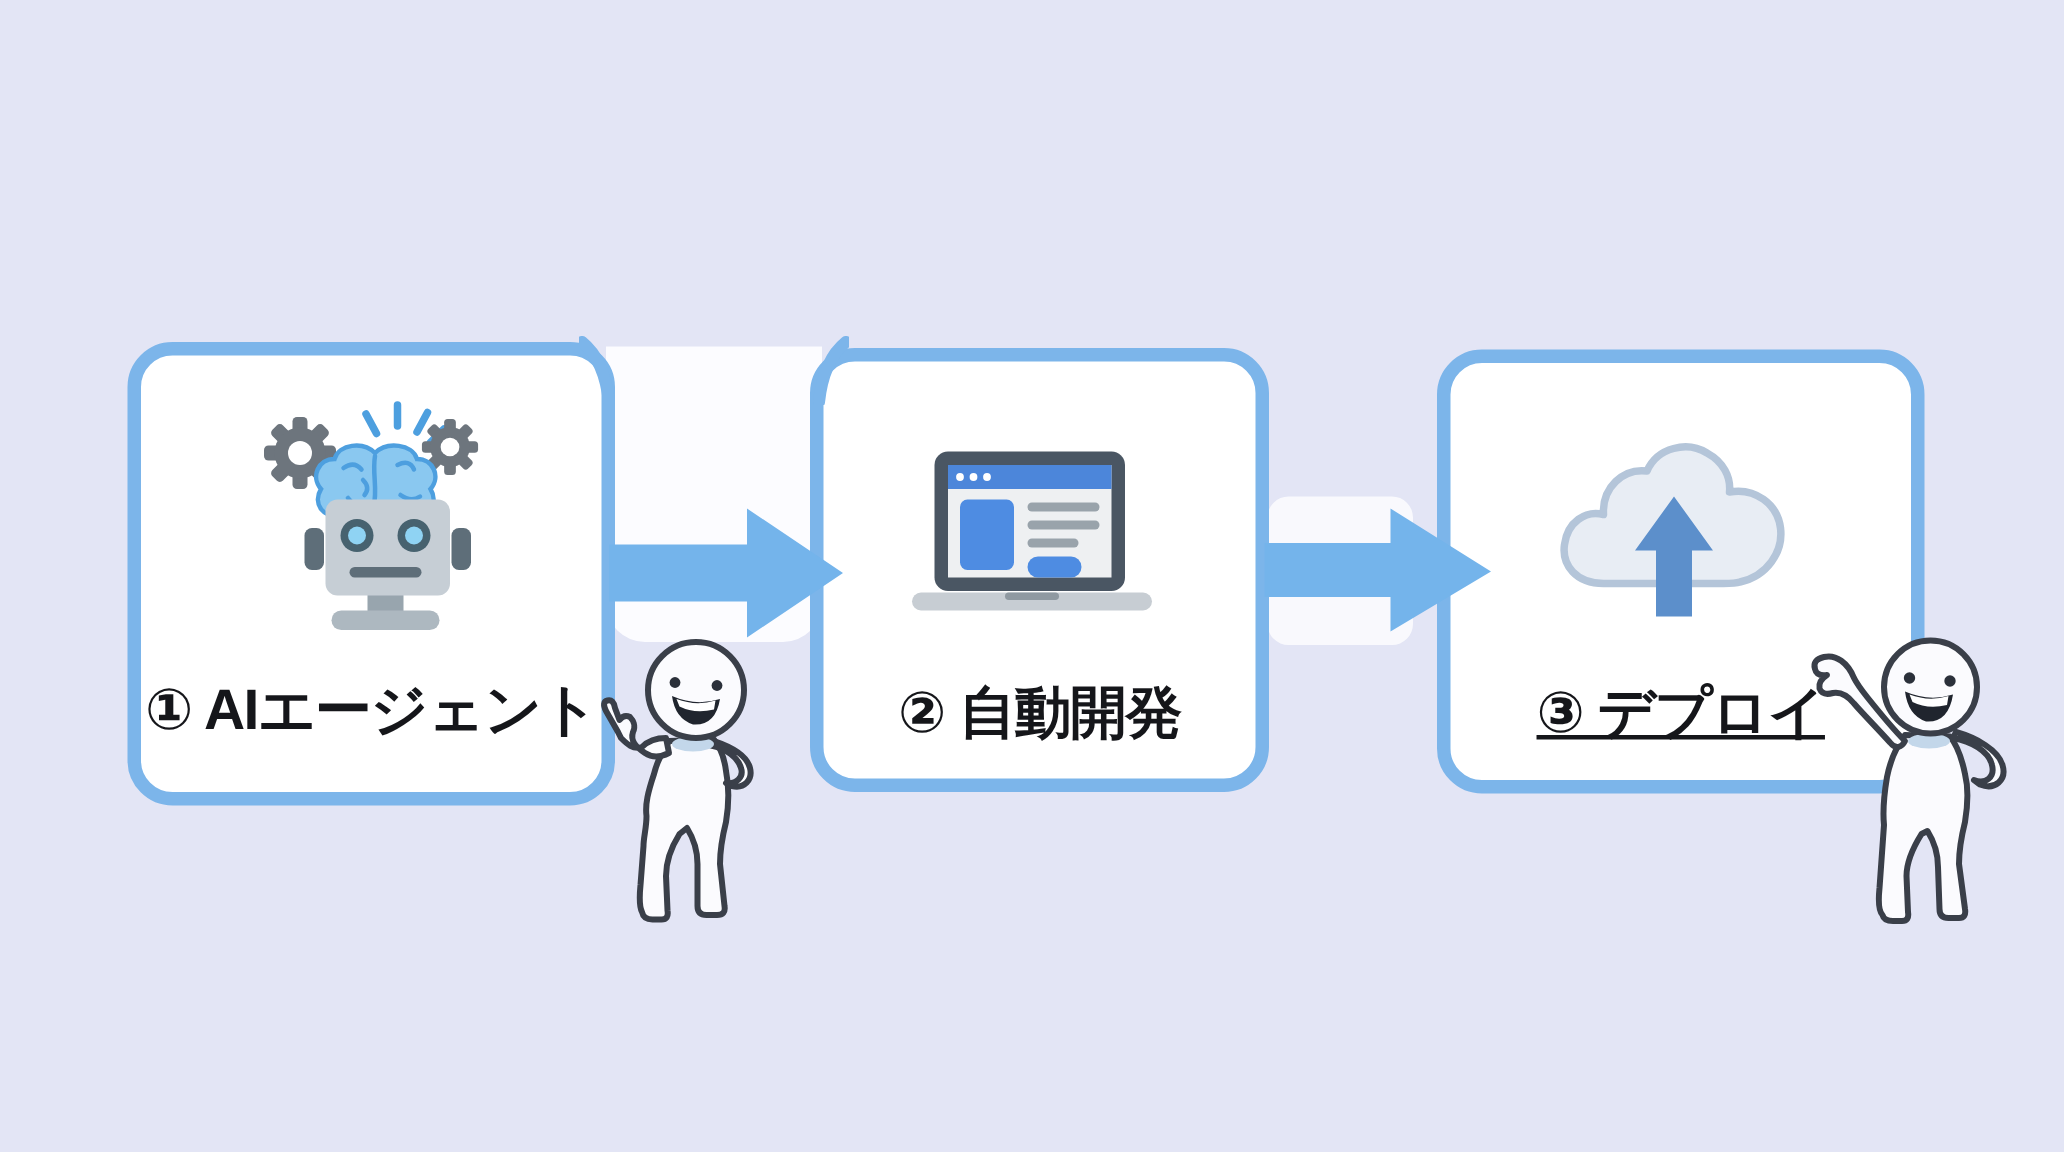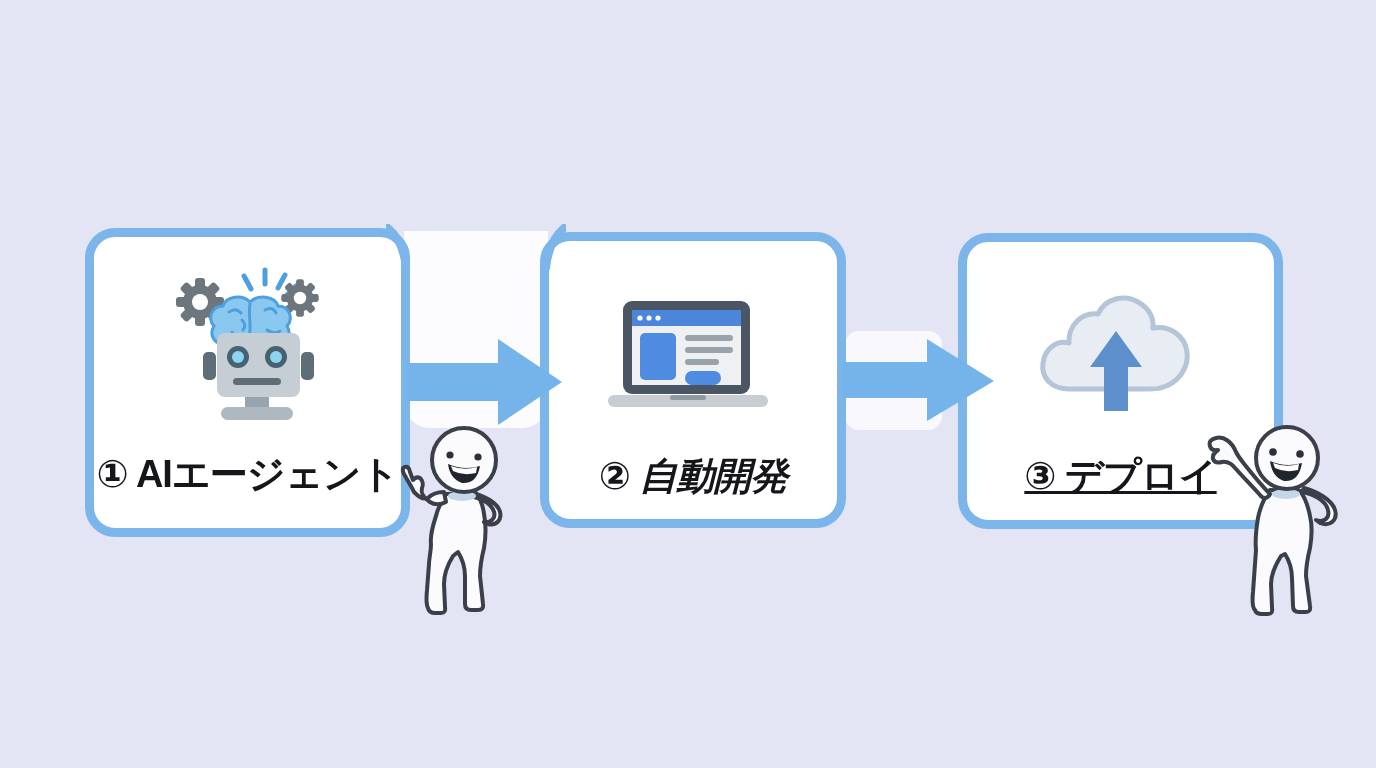--- a/index.html
+++ b/index.html
@@ -59,7 +59,7 @@
     line-height:1.1;
   }
   .label-1{left:85px; top:454px;width:325px;}
-  .label-2{left:540px;top:456px;width:306px;font-style:italic;}
+  .label-2{left:540px;top:456px;width:306px;}
   .label-3{left:958px;top:456px;width:325px;text-decoration:underline;}
   .mascot{position:absolute;z-index:7;}
   .mascot-1{left:396px; top:424px;}

